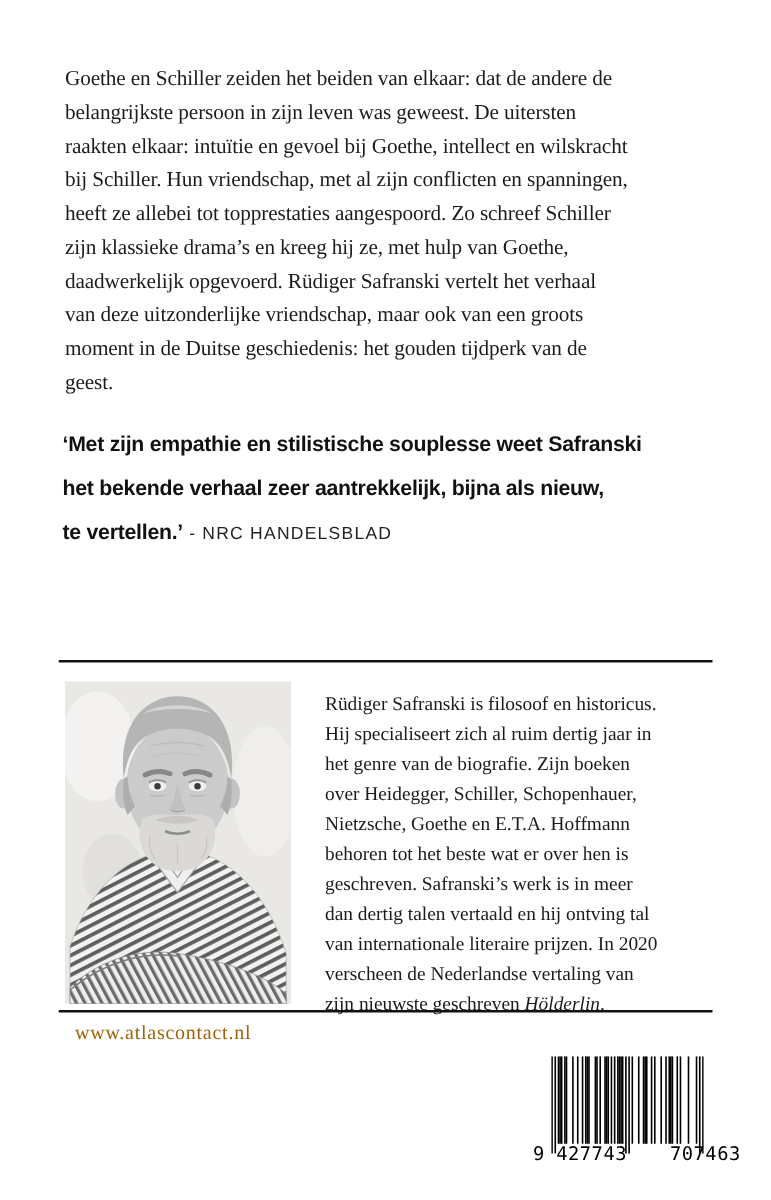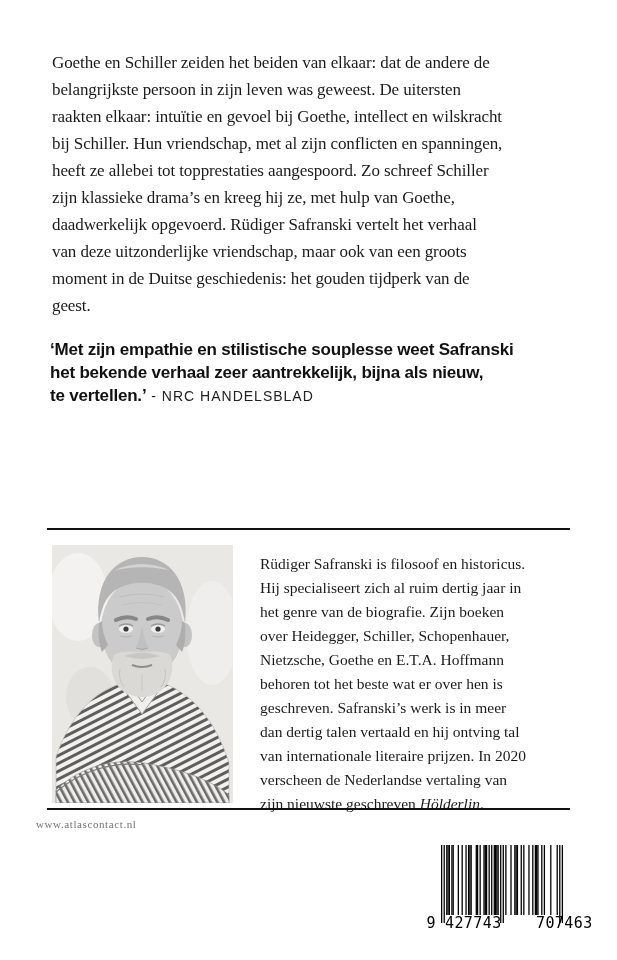--- a/index.html
+++ b/index.html
@@ -35,7 +35,7 @@
     font-family: "Liberation Sans", sans-serif;
     font-weight: bold;
     font-size: 17px;
-    line-height: 23px;
+    line-height: 35px;
     letter-spacing: -0.2px;
     color: #111111;
   }

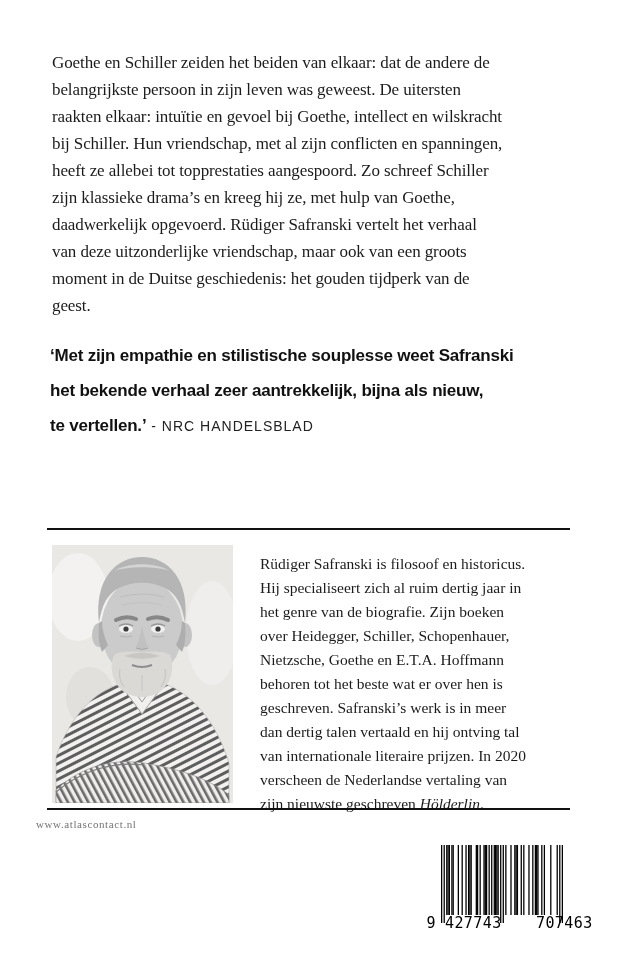--- a/index.html
+++ b/index.html
@@ -81,12 +81,12 @@
   
   .site-url {
     position: absolute;
-    left: 36px;
+    left: 60px;
     top: 818px;
     margin: 0;
-    font-size: 11px;
+    font-size: 16px;
     letter-spacing: 0.6px;
-    color: #737373;
+    color: #a16207;
   }
 
   .barcode {

